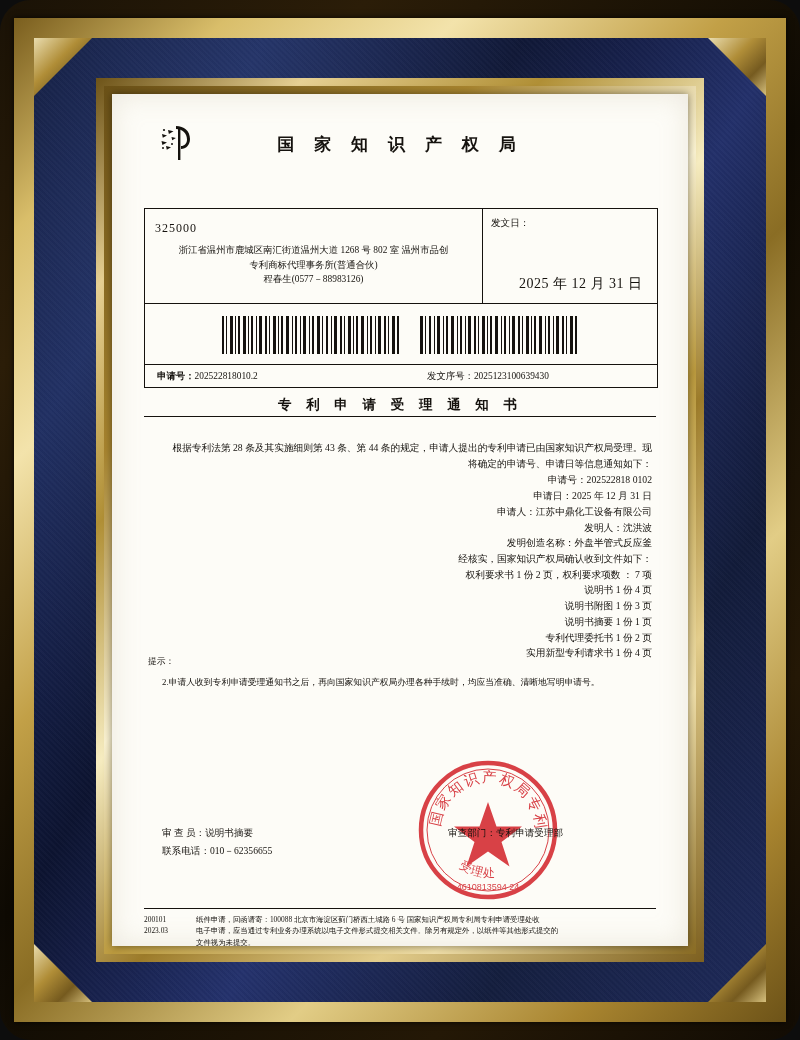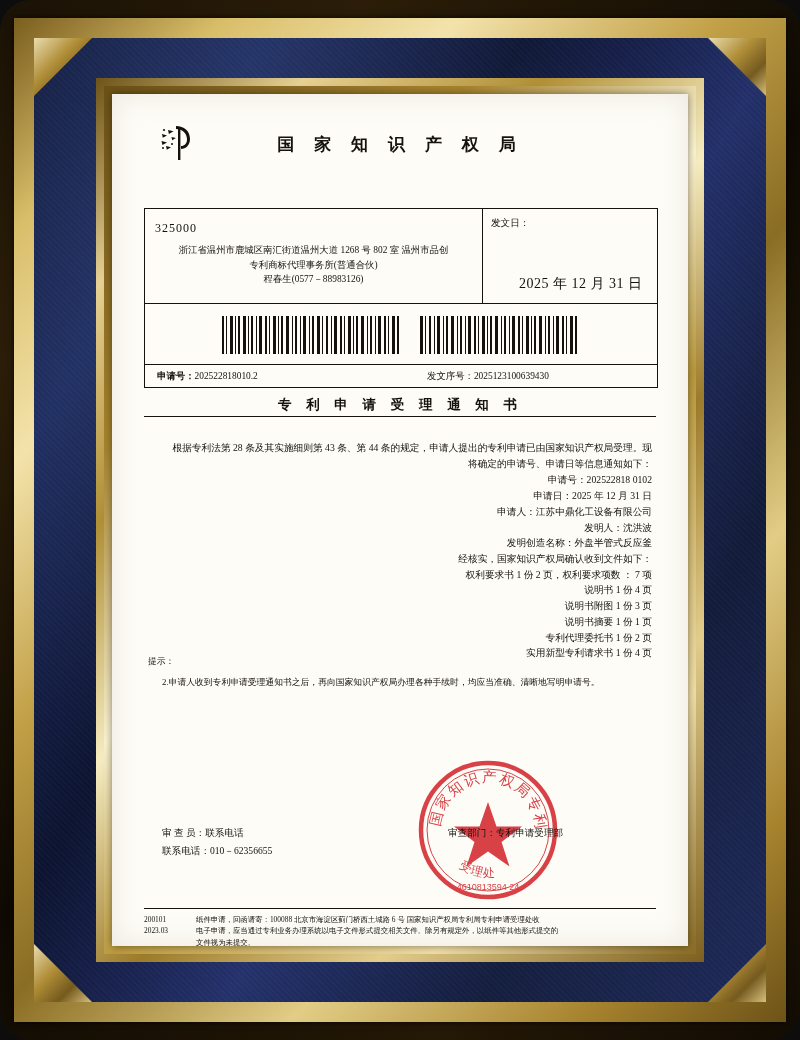--- a/index.html
+++ b/index.html
@@ -418,7 +418,7 @@
 
       <div class="sigs">
         <div class="sig-left">
-          <div><span>审 查 员：</span><span>联系电话</span></div>
+          <div><span>审 查 员：</span><span>说明书摘要</span></div>
           <div><span>联系电话：</span><span>010－62356655</span></div>
         </div>
         <div class="sig-right">

